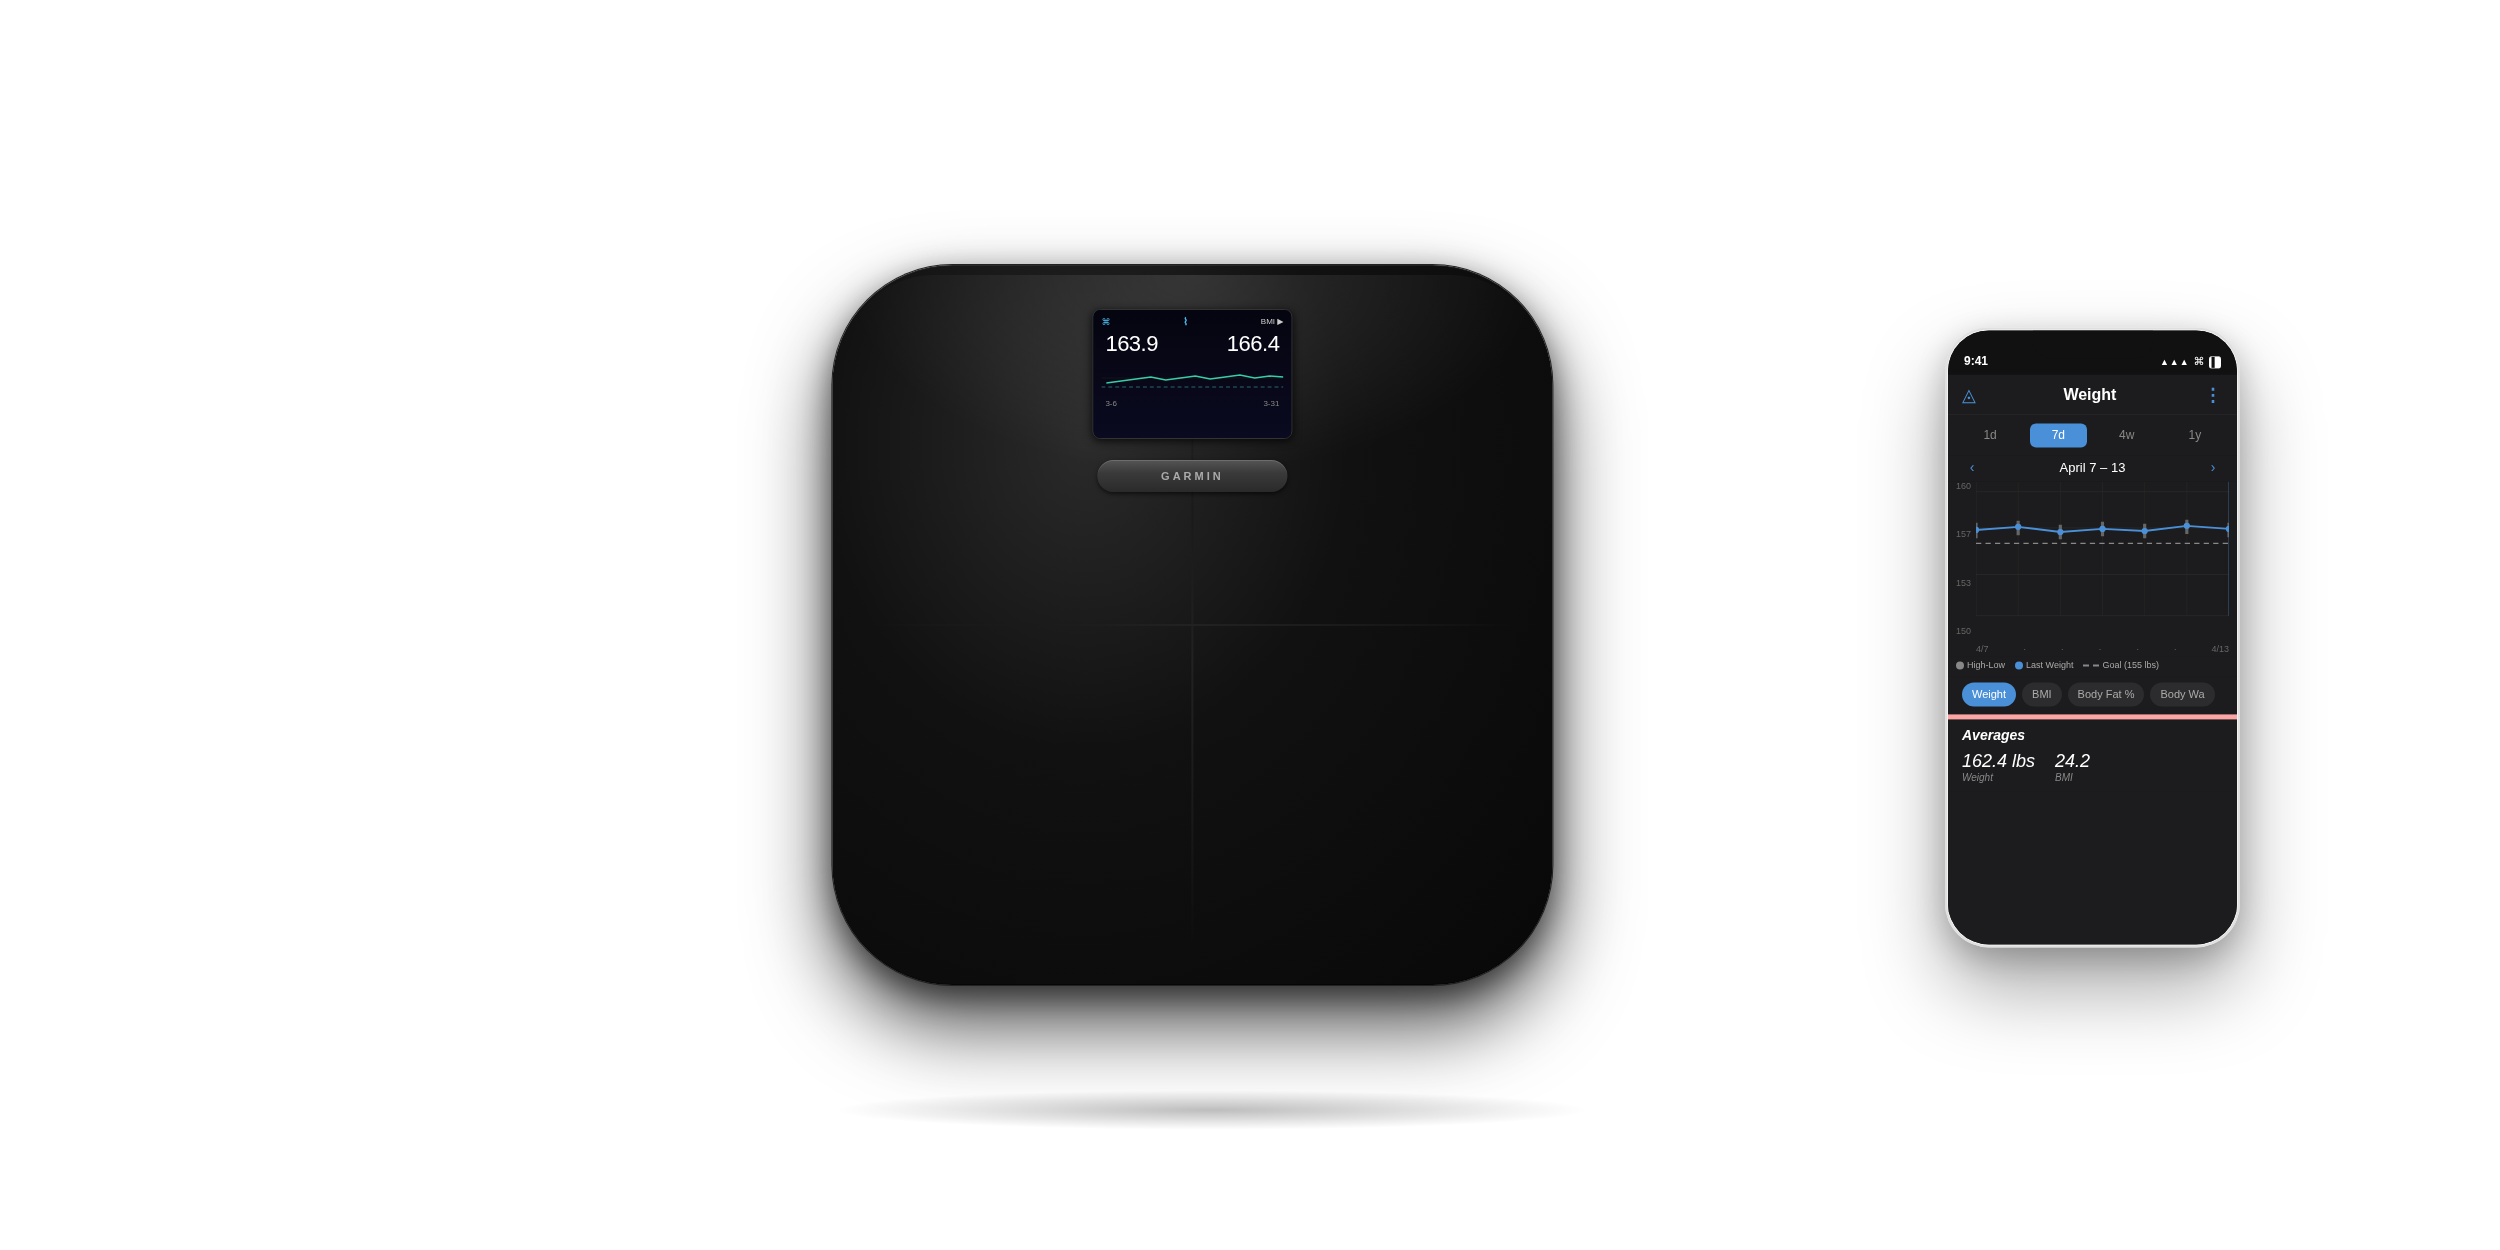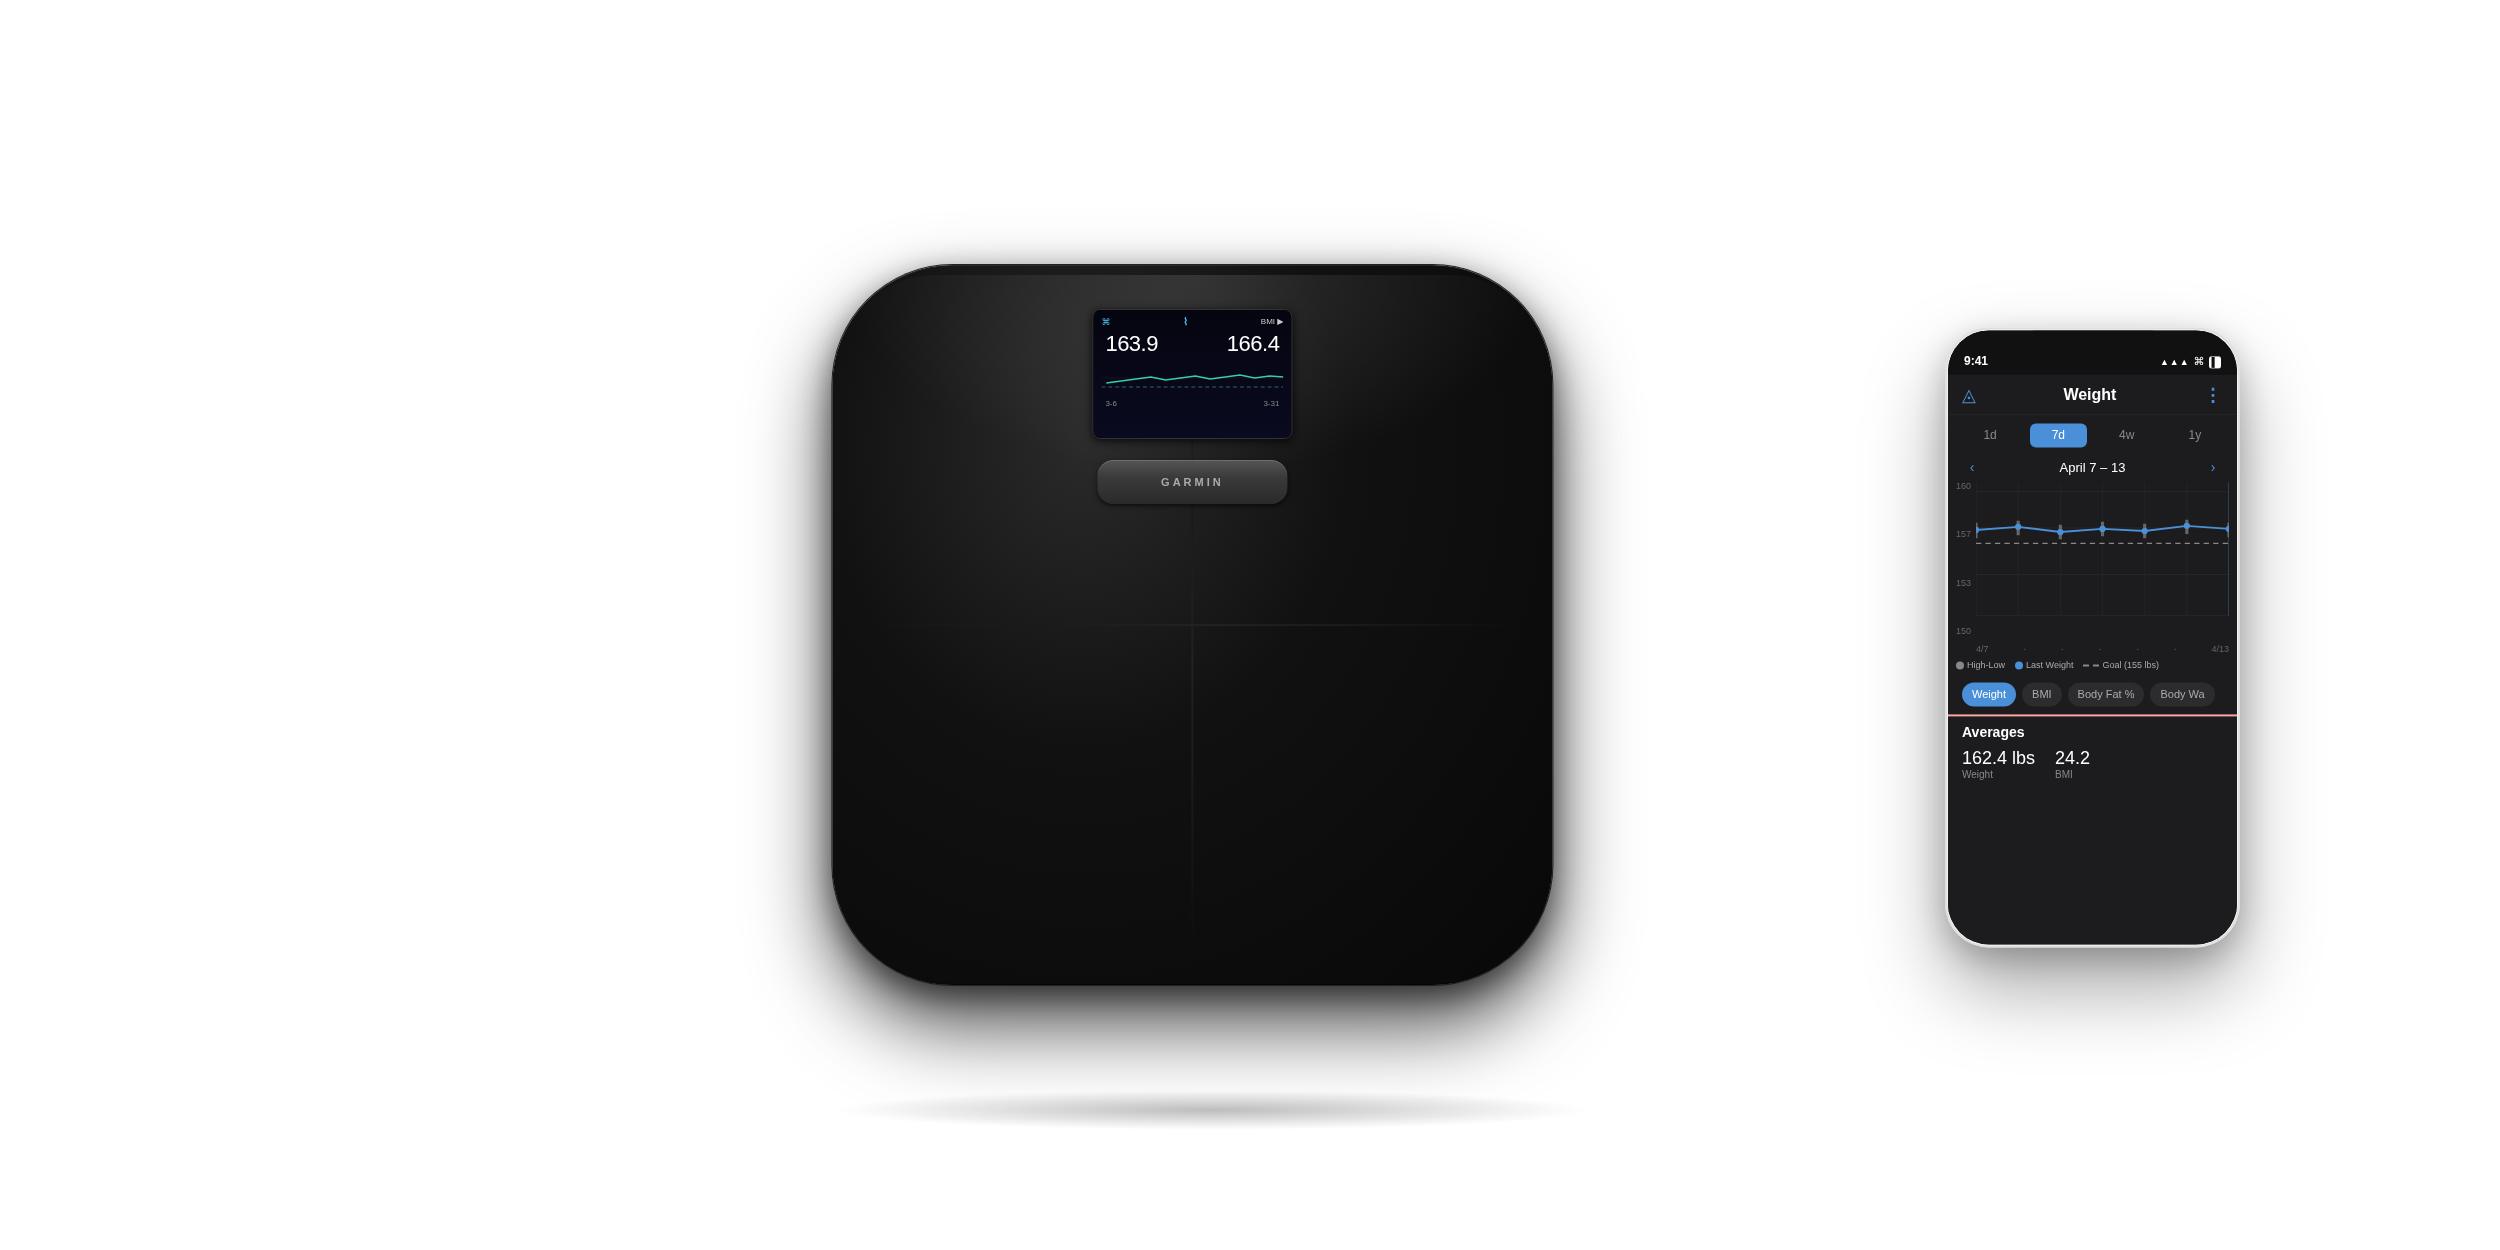--- a/index.html
+++ b/index.html
@@ -172,7 +172,7 @@
       left: 50%;
       transform: translateX(-50%);
       width: 190px;
-      height: 44px;
+      height: 32px;
       background: linear-gradient(180deg, #555 0%, #3a3a3a 40%, #2a2a2a 100%);
       border-radius: 16px;
       display: flex;

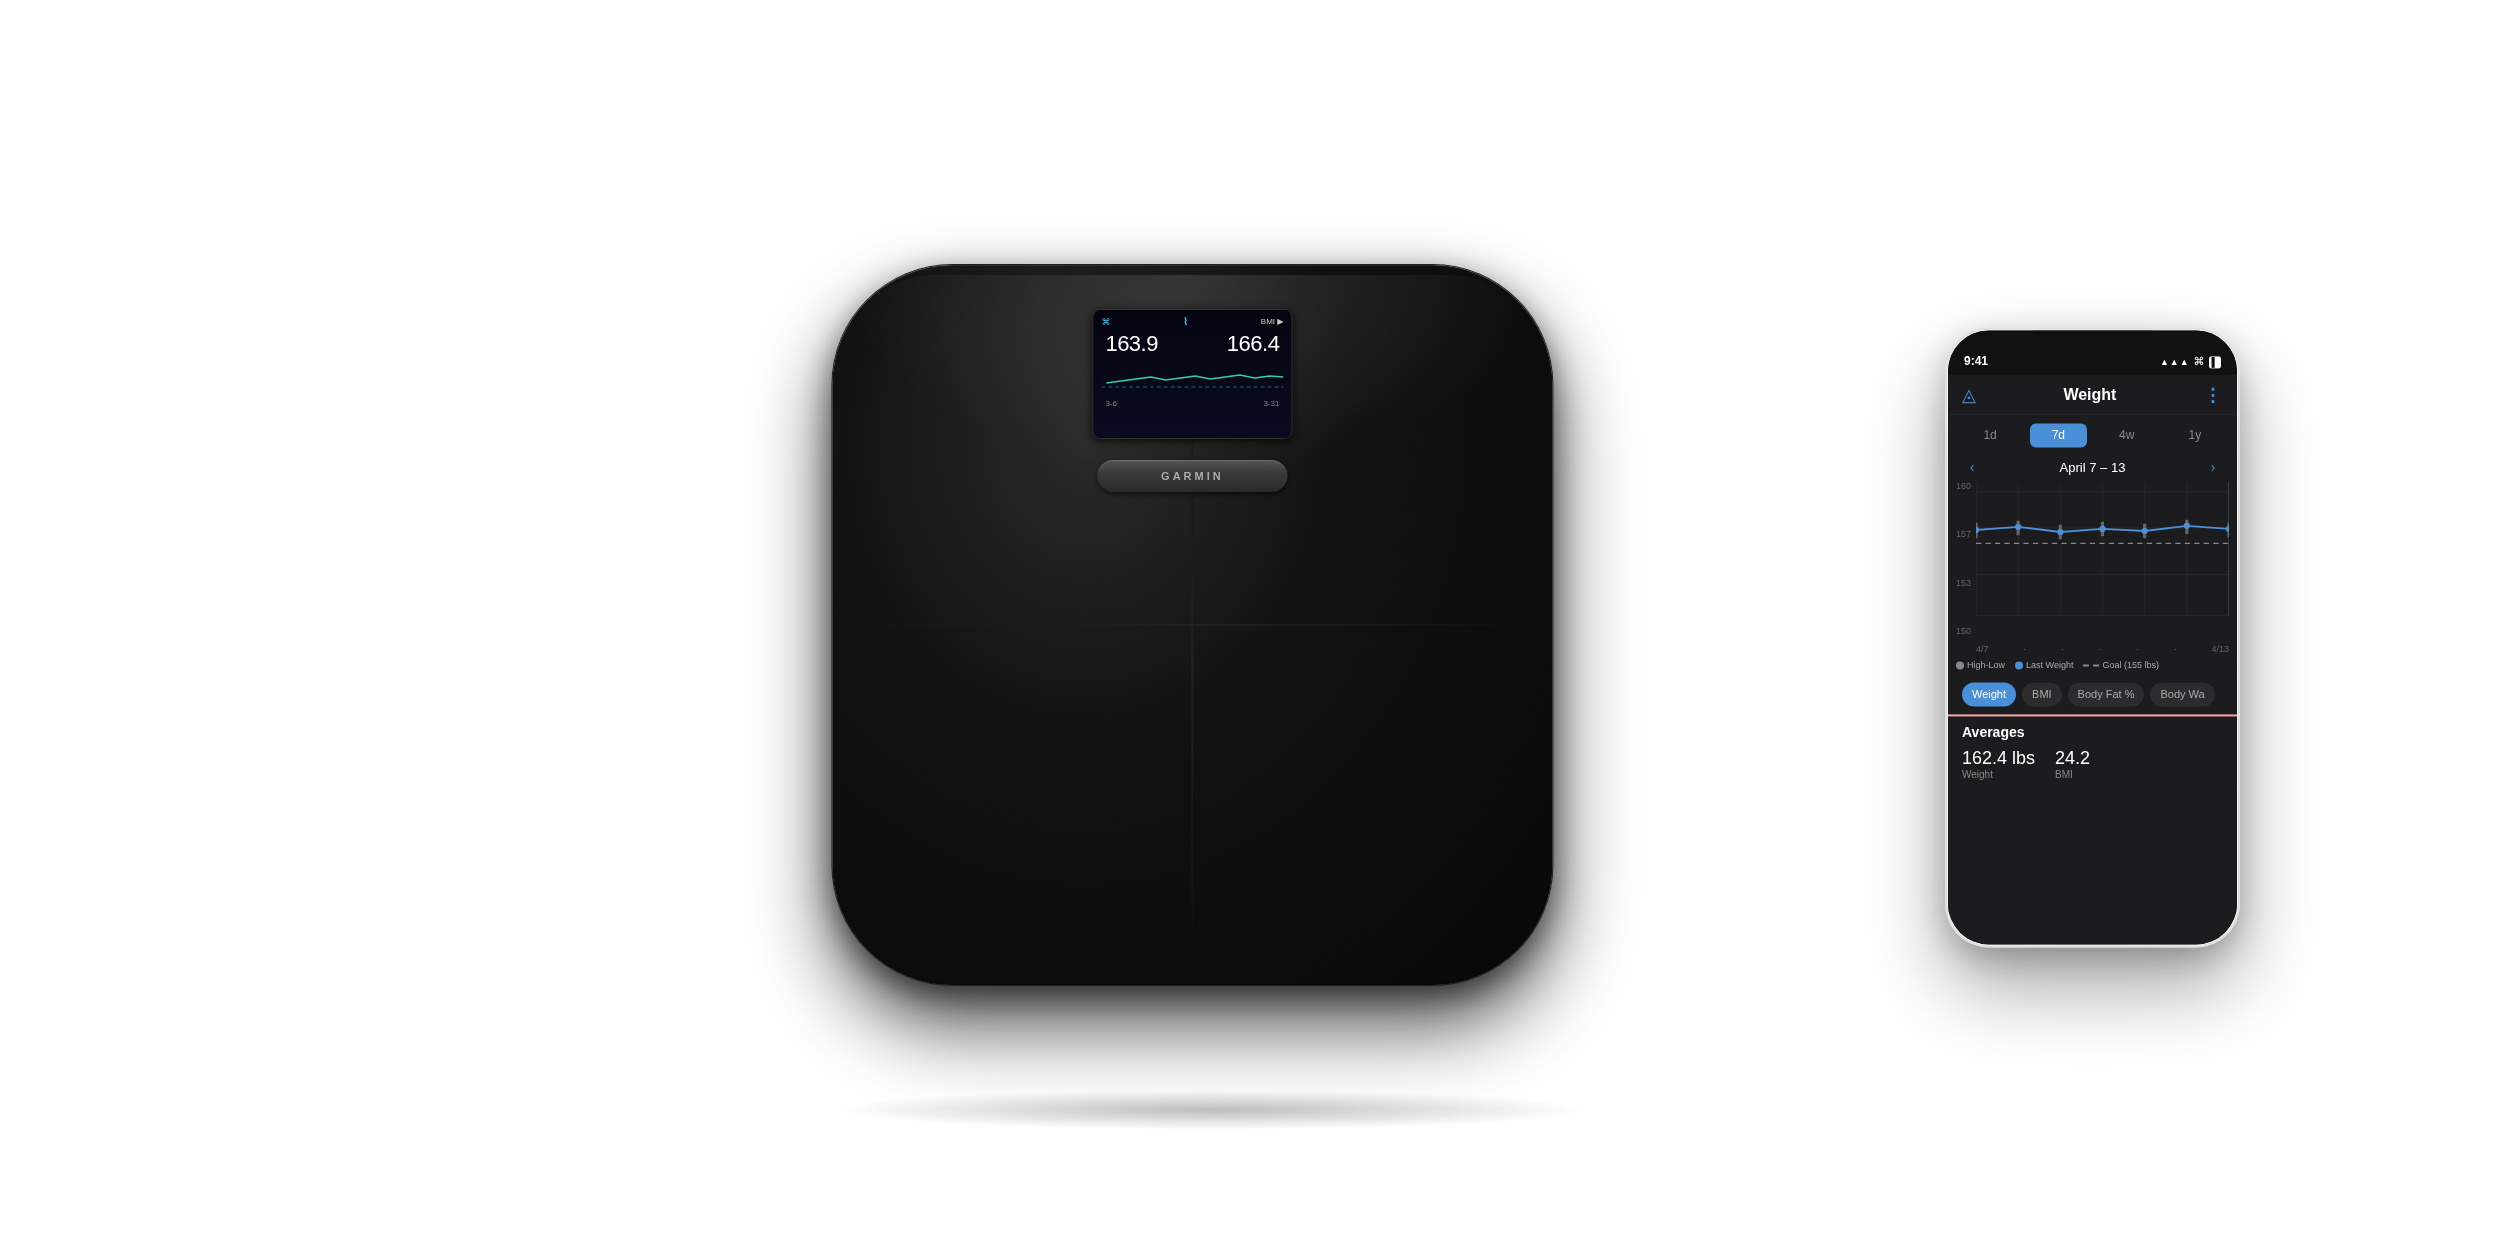--- a/index.html
+++ b/index.html
@@ -458,7 +458,8 @@
     .averages-section {
       background: #1c1c1e;
       padding: 8px 14px;
-      border-top: 2px solid #fca5a5;
+      border-top: 5px solid #fca5a5;
+      font-style: italic;
     }
 
     .averages-title {

